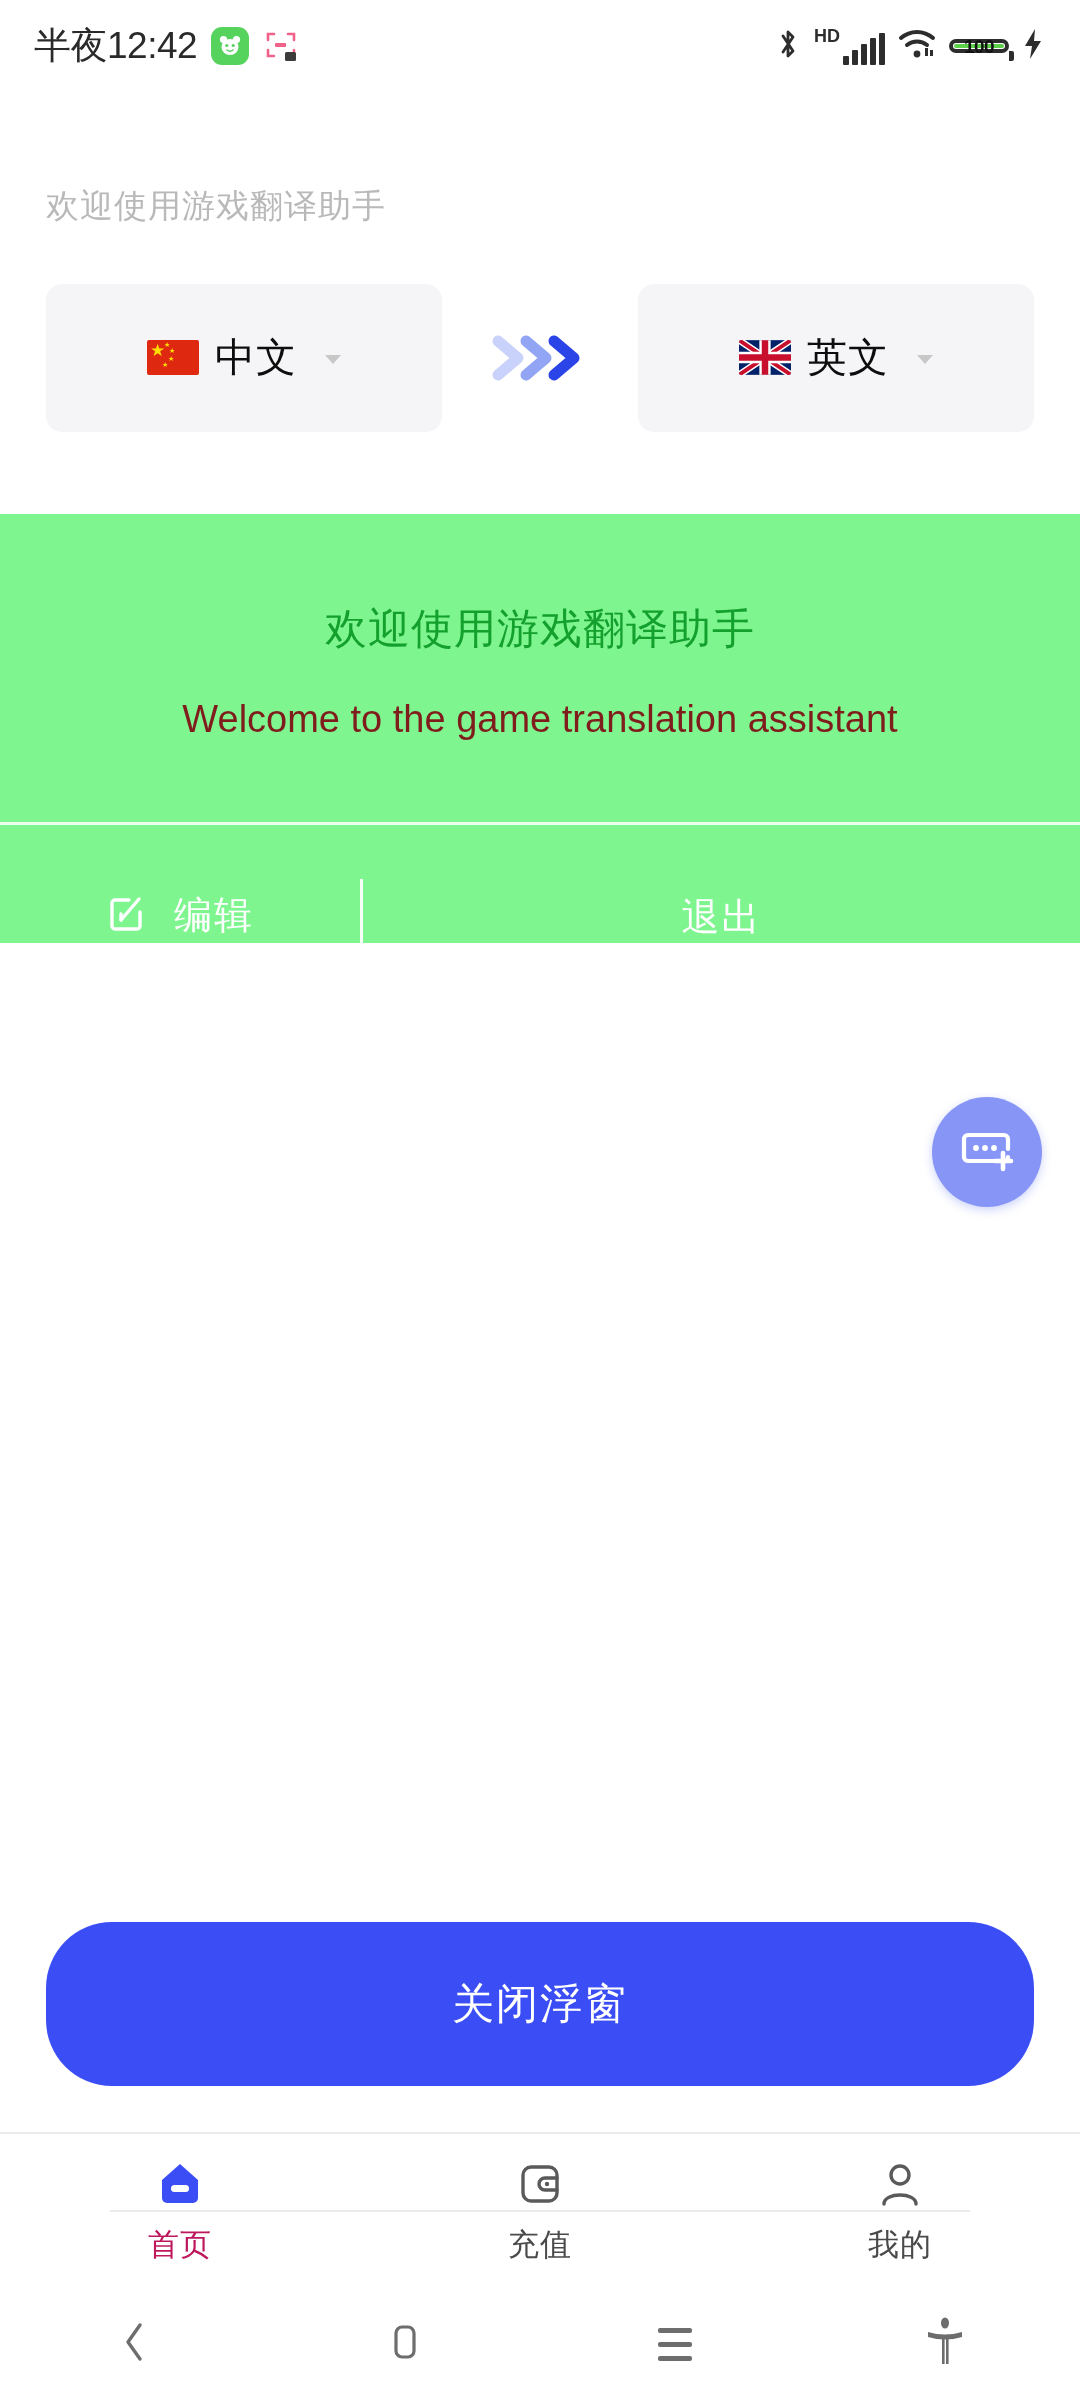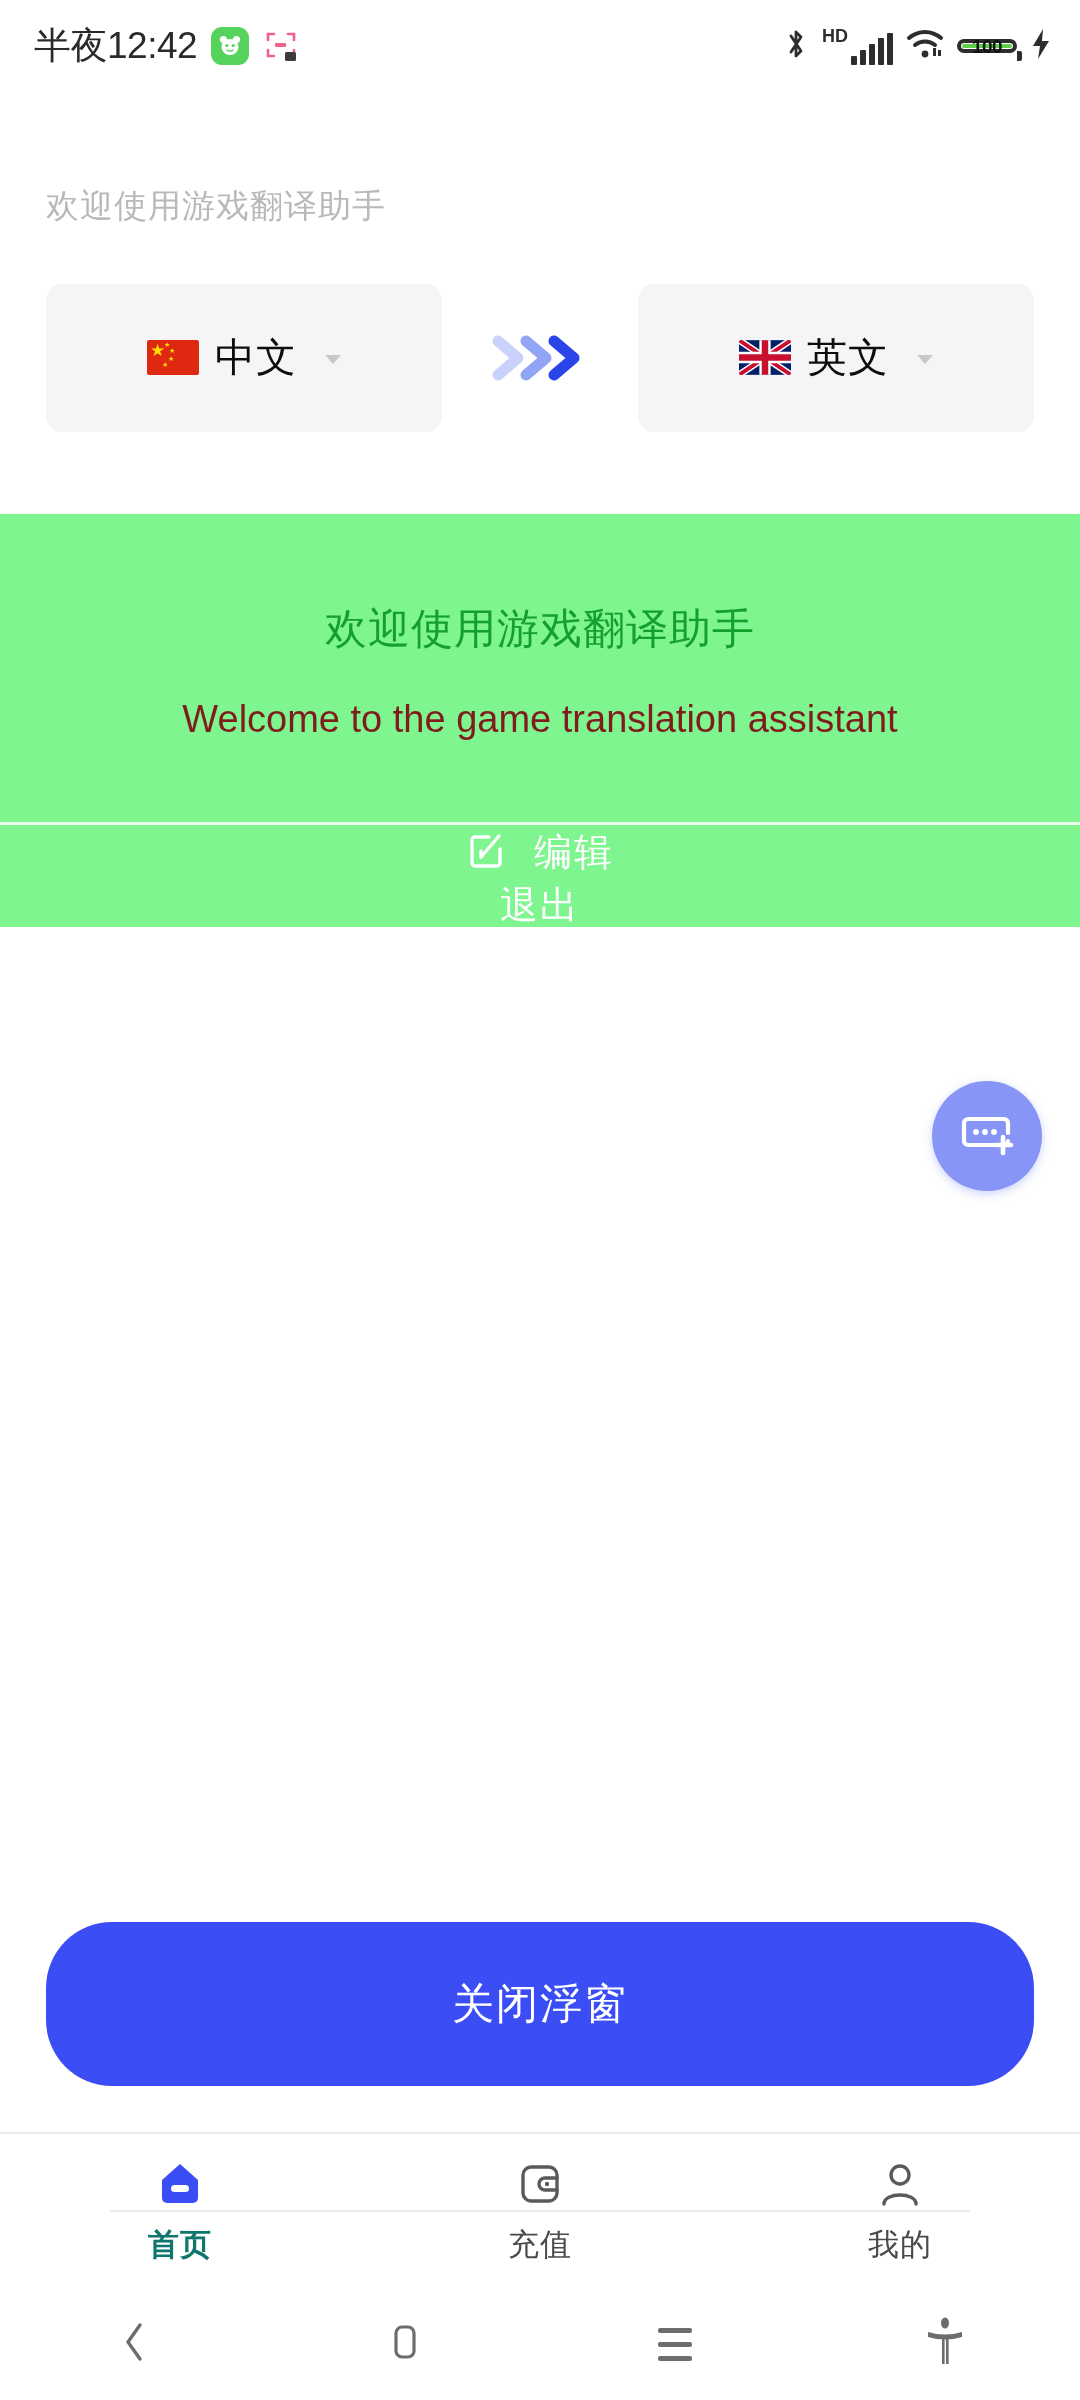--- a/index.html
+++ b/index.html
@@ -29,7 +29,7 @@
     display: flex;
     align-items: center;
     justify-content: space-between;
-    padding: 0 28px 0 34px;
+    padding: 0 36px 0 34px;
     box-sizing: border-box;
   }
   .status-left {

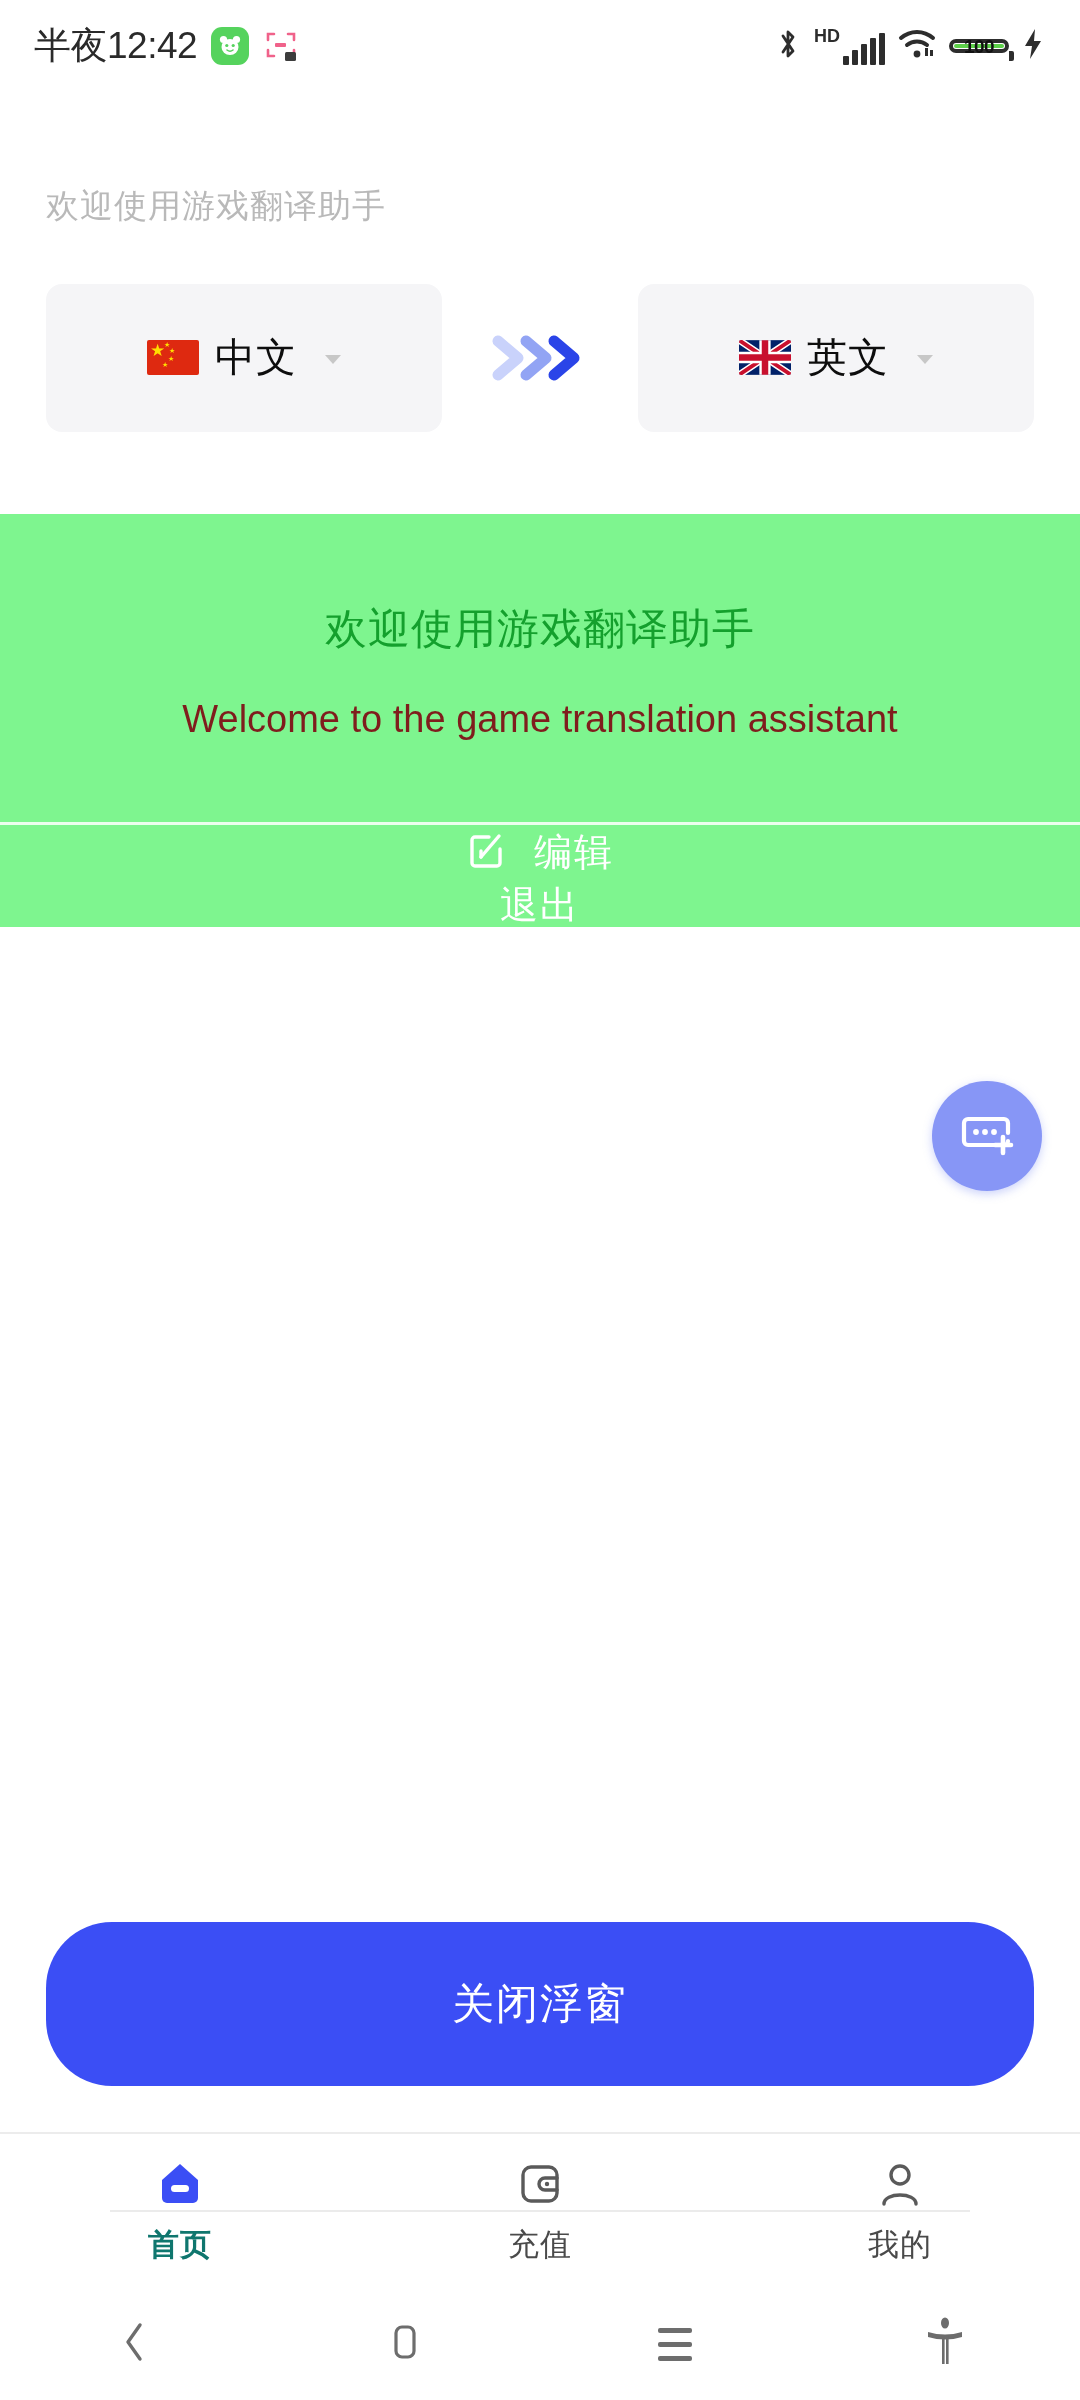--- a/index.html
+++ b/index.html
@@ -210,11 +210,10 @@
     opacity: .85;
   }
   .panel-actions {
-    height: 102px;
-    display: flex;
-    align-items: center;
-    position: relative;
-    flex-direction: column;
+    height: 118px;
+    display: flex;
+    align-items: flex-end;
+    position: relative;
   }
   .act {
     display: flex;

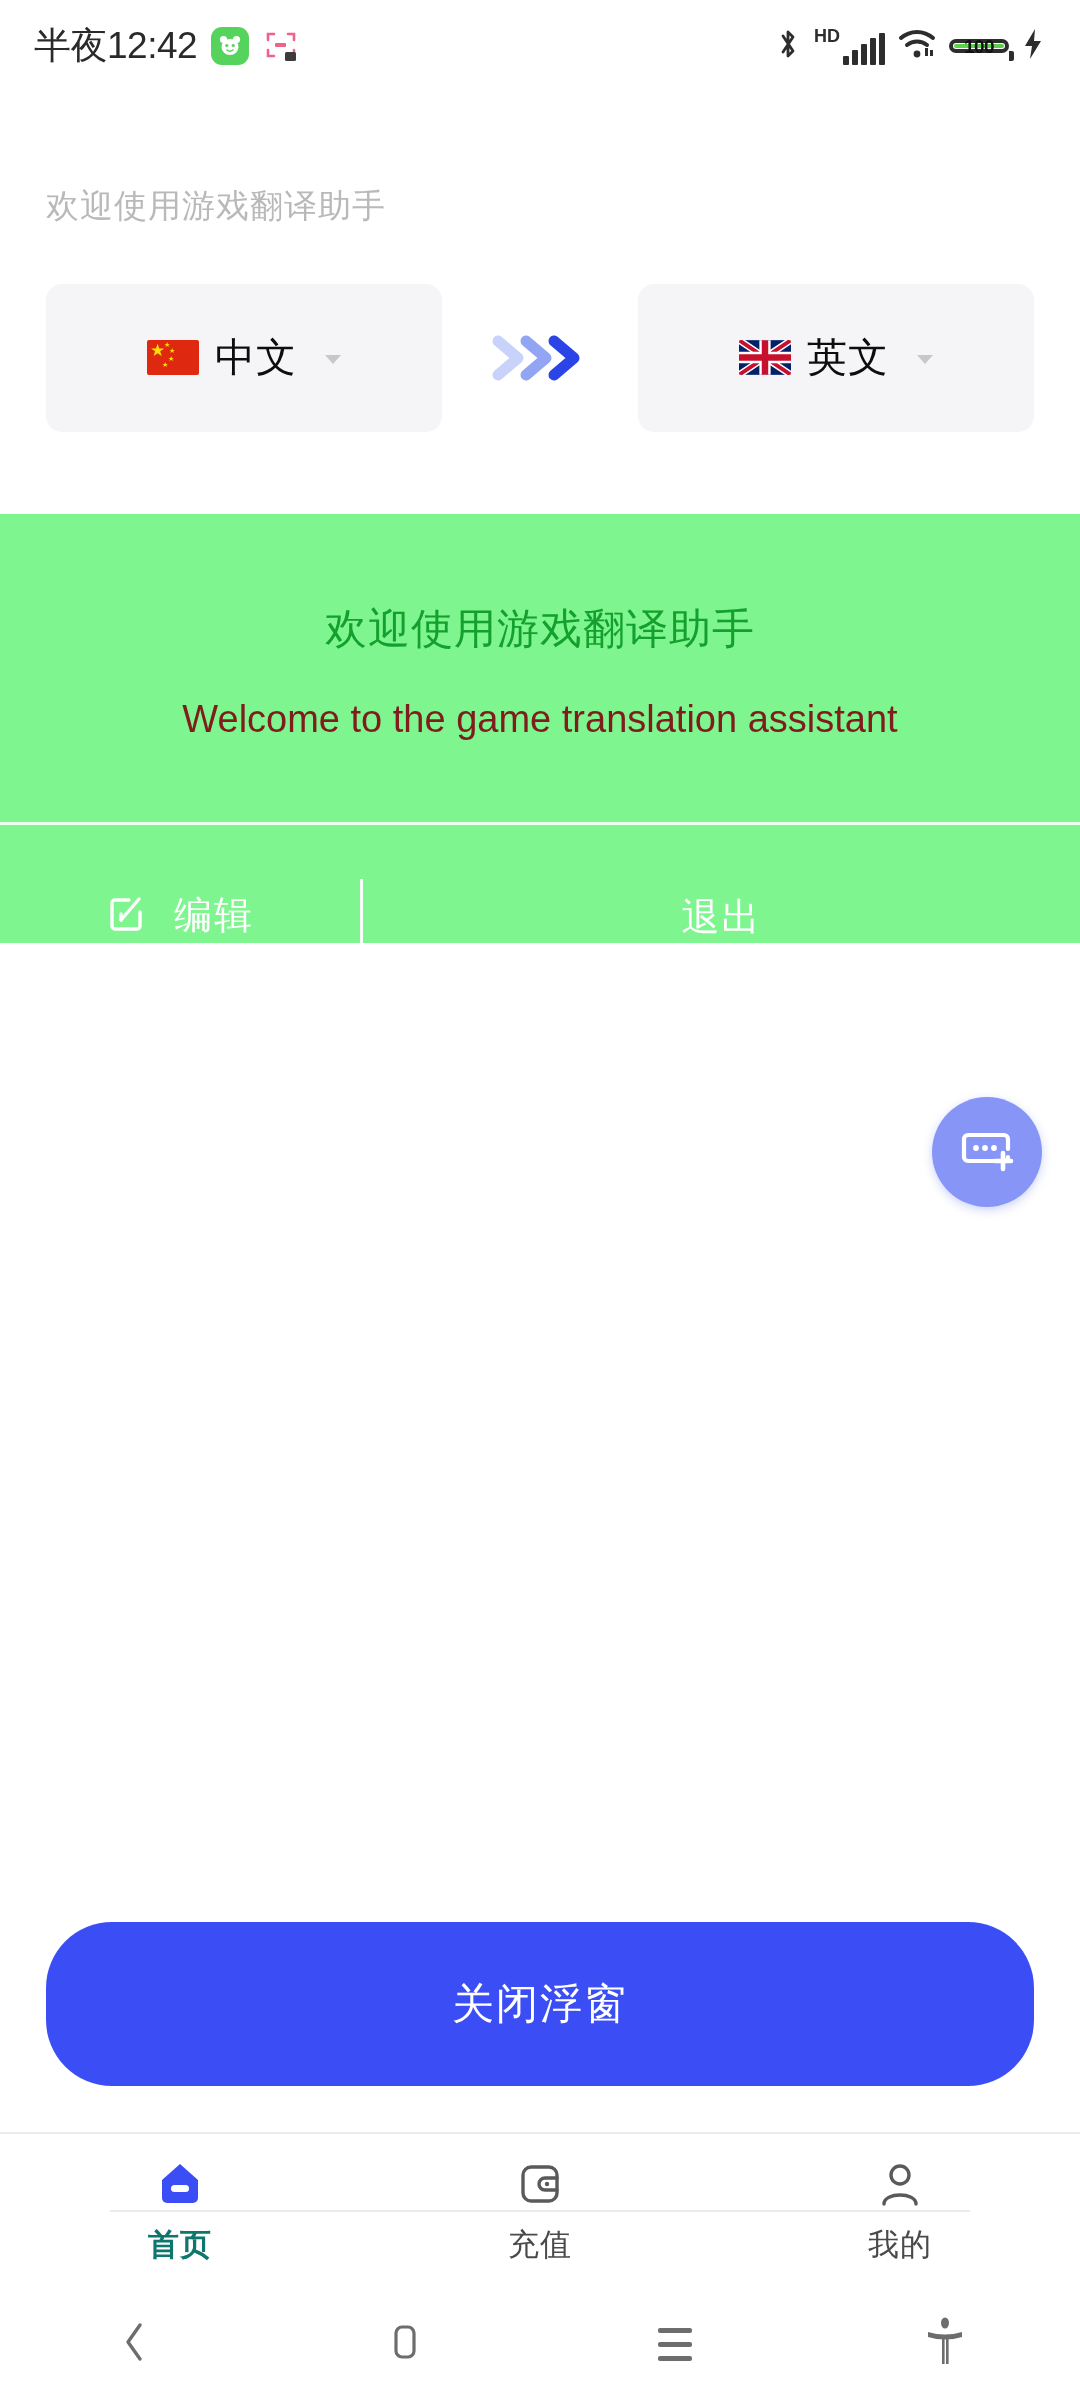--- a/index.html
+++ b/index.html
@@ -289,7 +289,7 @@
     color: #4a4a4a;
     letter-spacing: 1px;
   }
-  .tab.active .tab-label { color: #0f766e; font-weight: bold; }
+  .tab.active .tab-label { color: #be185d; }
   .tab-underline {
     position: absolute;
     left: 110px;

